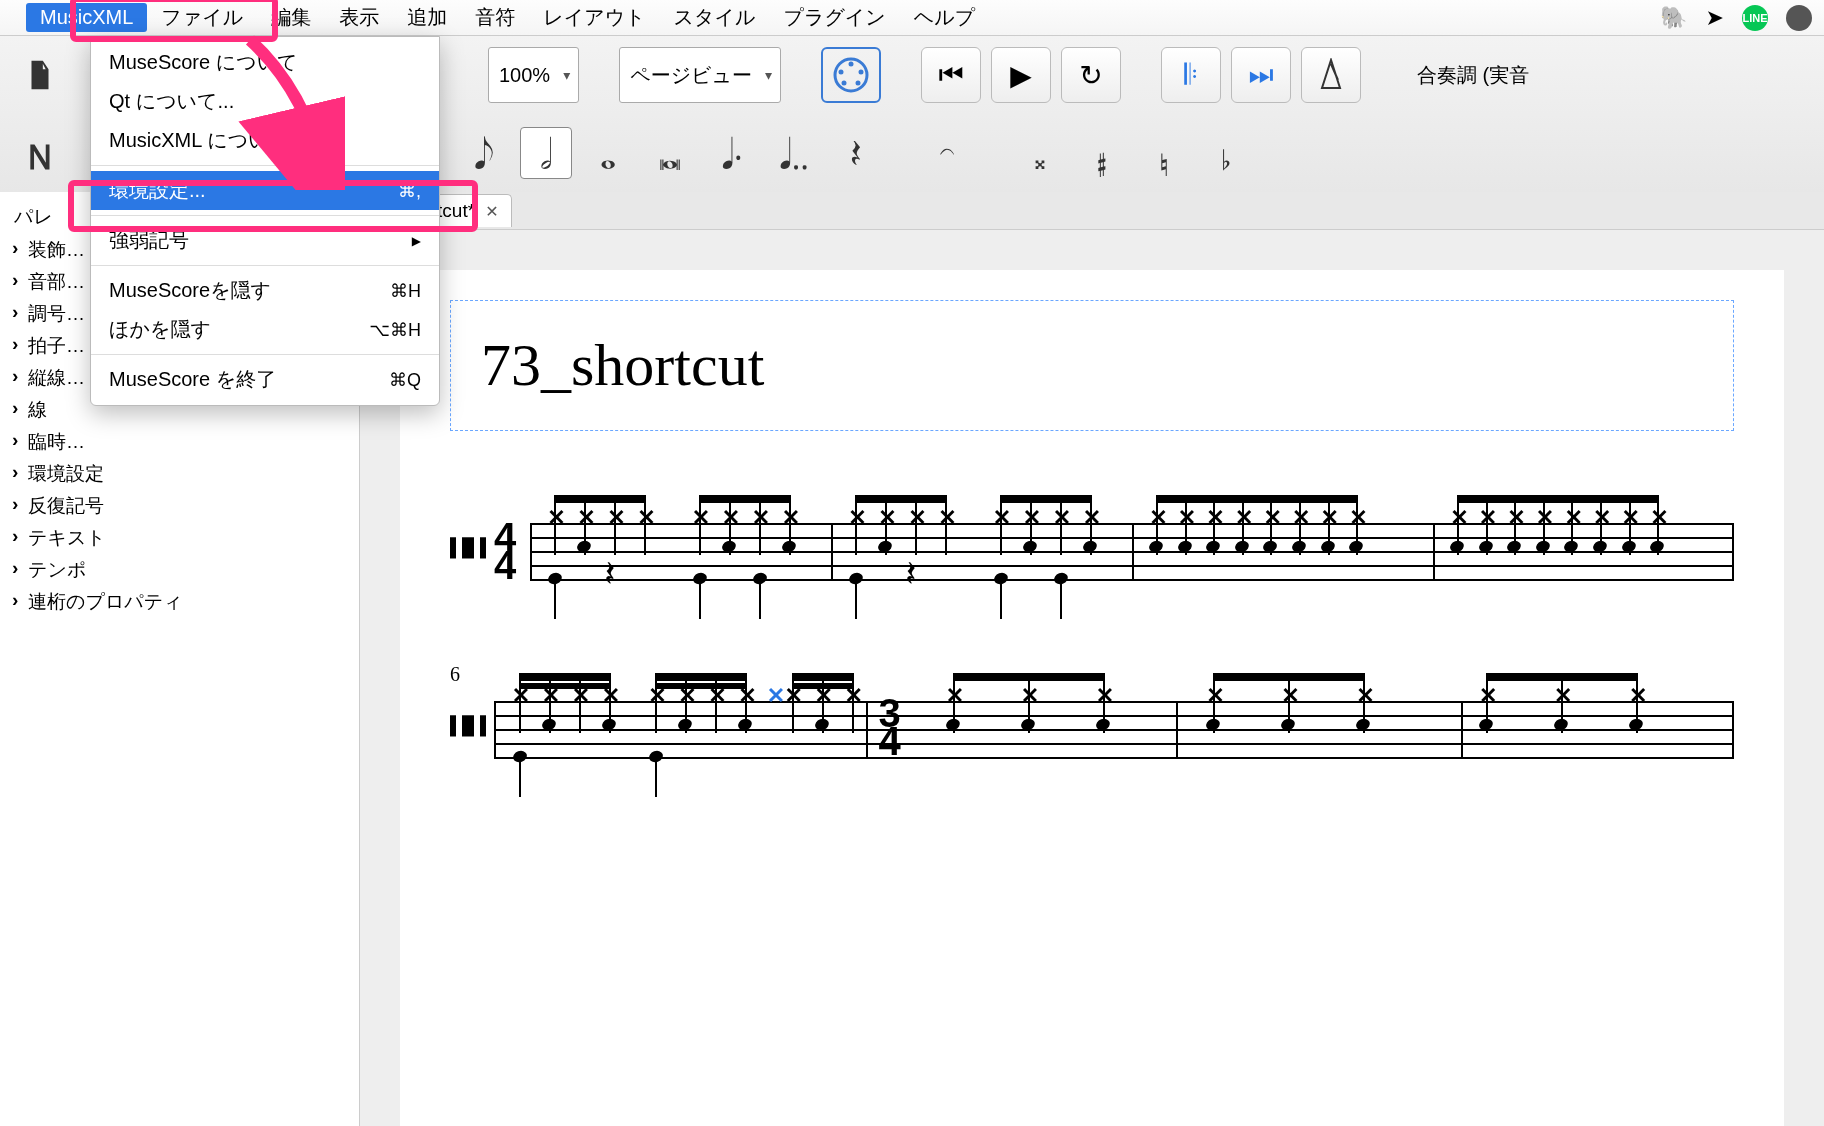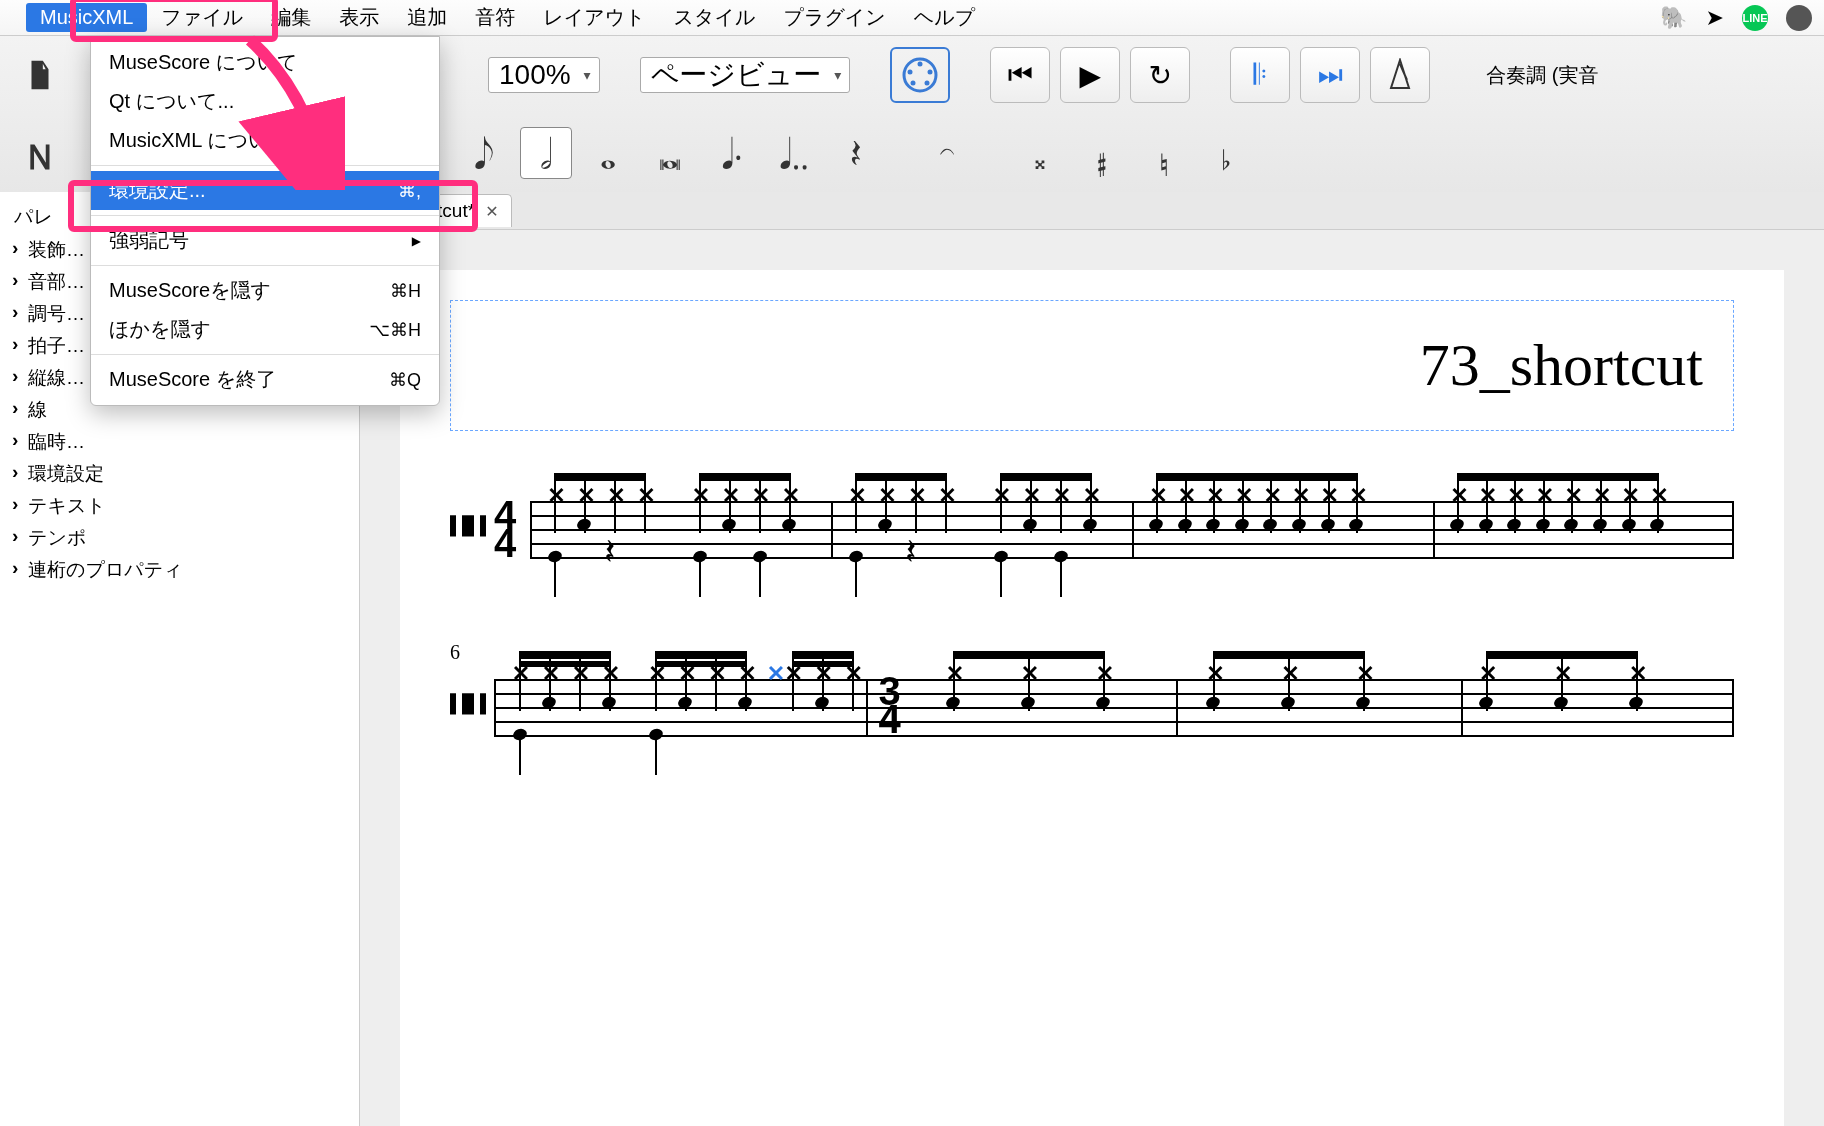--- a/index.html
+++ b/index.html
@@ -24,7 +24,7 @@
 .tbrow { display:flex; align-items:center; height:78px; gap:10px; padding:0 14px; }
 .tbrow2 { height:78px; }
 .tbbtn { width:52px; height:52px; display:flex; align-items:center; justify-content:center; font-size:32px; color:#333; }
-.combo { height:36px; background:#fff; border:1px solid #aaa; border-radius:3px; padding:0 28px 0 10px; font-size:28px; display:flex; align-items:center; position:relative; }
+.combo { height:56px; background:#fff; border:1px solid #aaa; border-radius:3px; padding:0 28px 0 10px; font-size:20px; display:flex; align-items:center; position:relative; }
 .combo::after { content:"▾"; position:absolute; right:8px; font-size:14px; color:#555; }
 .bigbtn { width:60px; height:56px; border:1px solid #bbb; border-radius:6px; background:linear-gradient(#fff,#eee); display:flex; align-items:center; justify-content:center; font-size:28px; }
 .midi { width:60px; height:56px; border:2px solid #3a7bd5; border-radius:6px; display:flex;align-items:center;justify-content:center; }

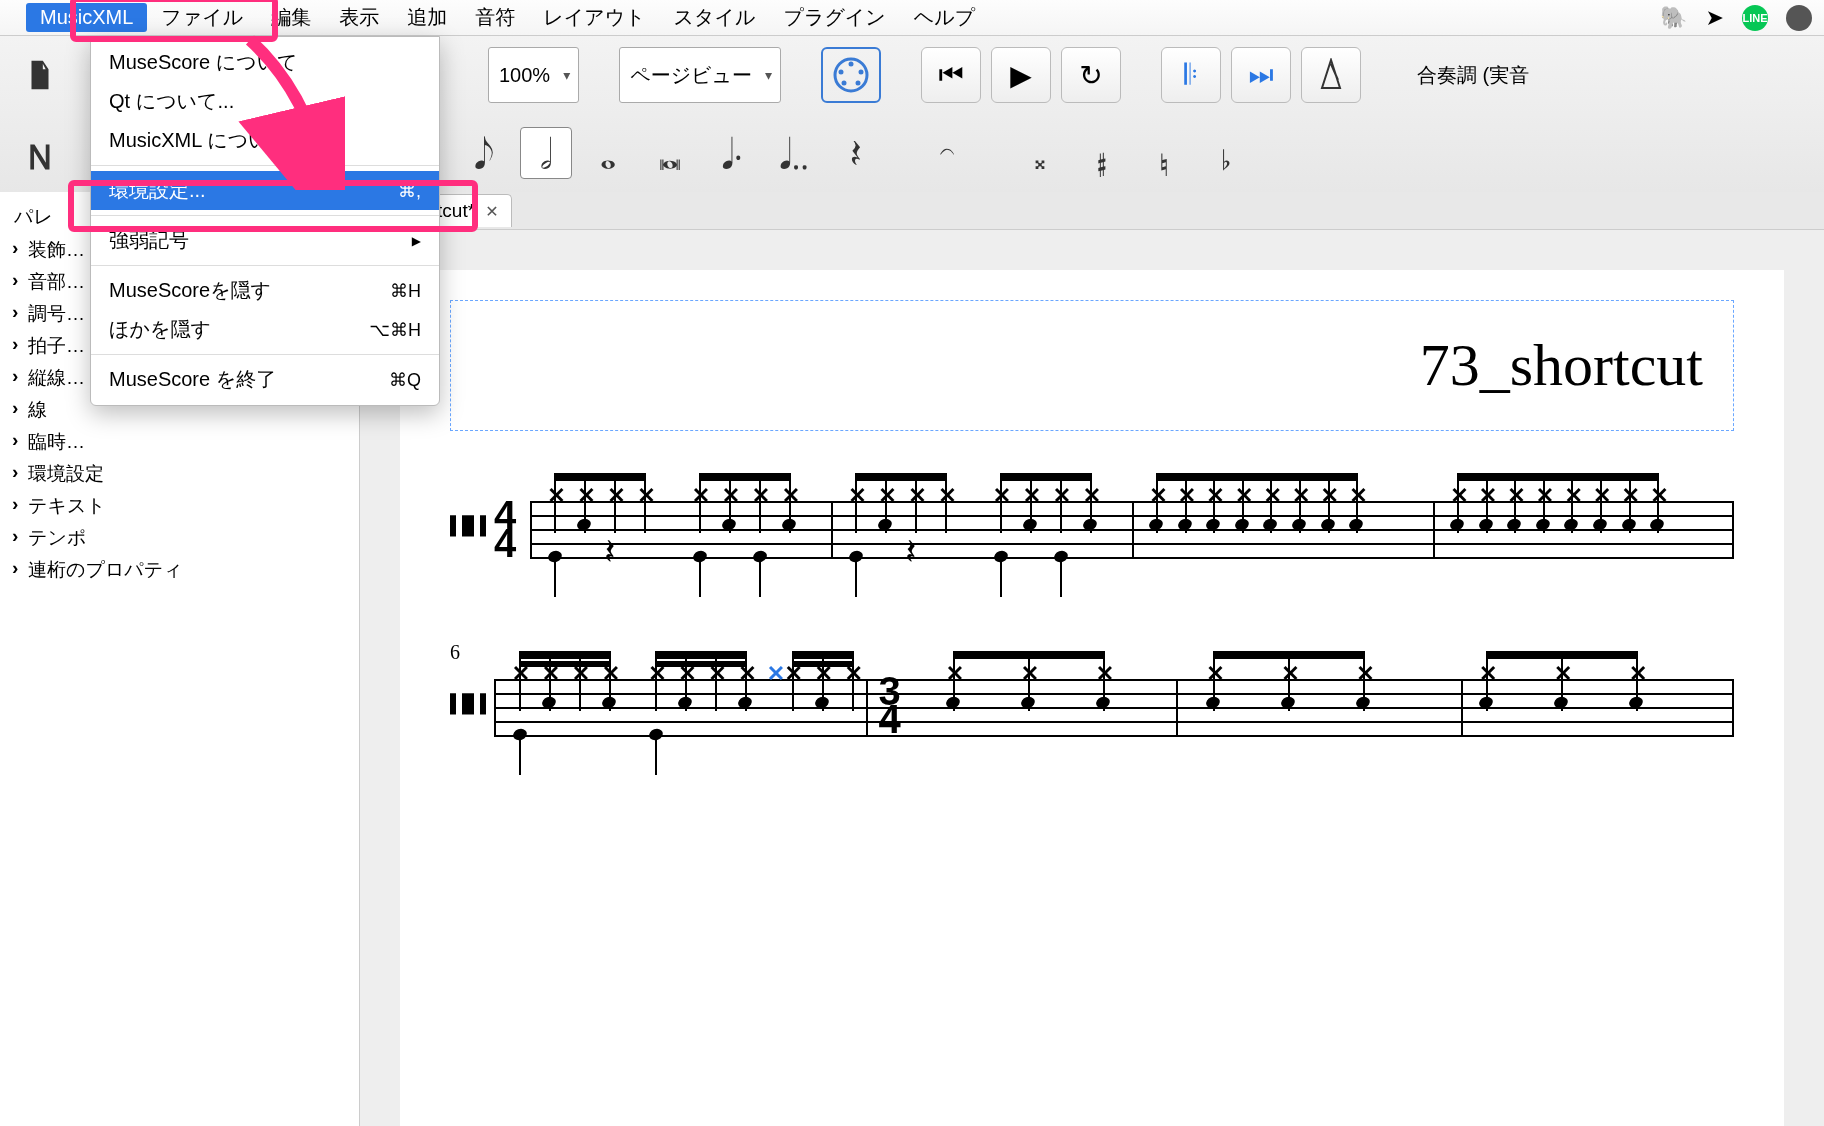--- a/index.html
+++ b/index.html
@@ -57,7 +57,7 @@
 
 .canvas { position:absolute; left:360px; top:230px; right:0; bottom:0; background:#eee; padding:40px; overflow:hidden; }
 .page { background:#fff; min-height:1200px; padding:30px 50px; position:relative; }
-.titlebox { border:1px dashed #6aa7ff; padding:30px; text-align:right; margin-bottom:70px; }
+.titlebox { border:1px dashed #6aa7ff; padding:30px; text-align:left; margin-bottom:92px; }
 .titlebox h1 { font-family: "Times New Roman", serif; font-size:60px; font-weight:400; }
 
 

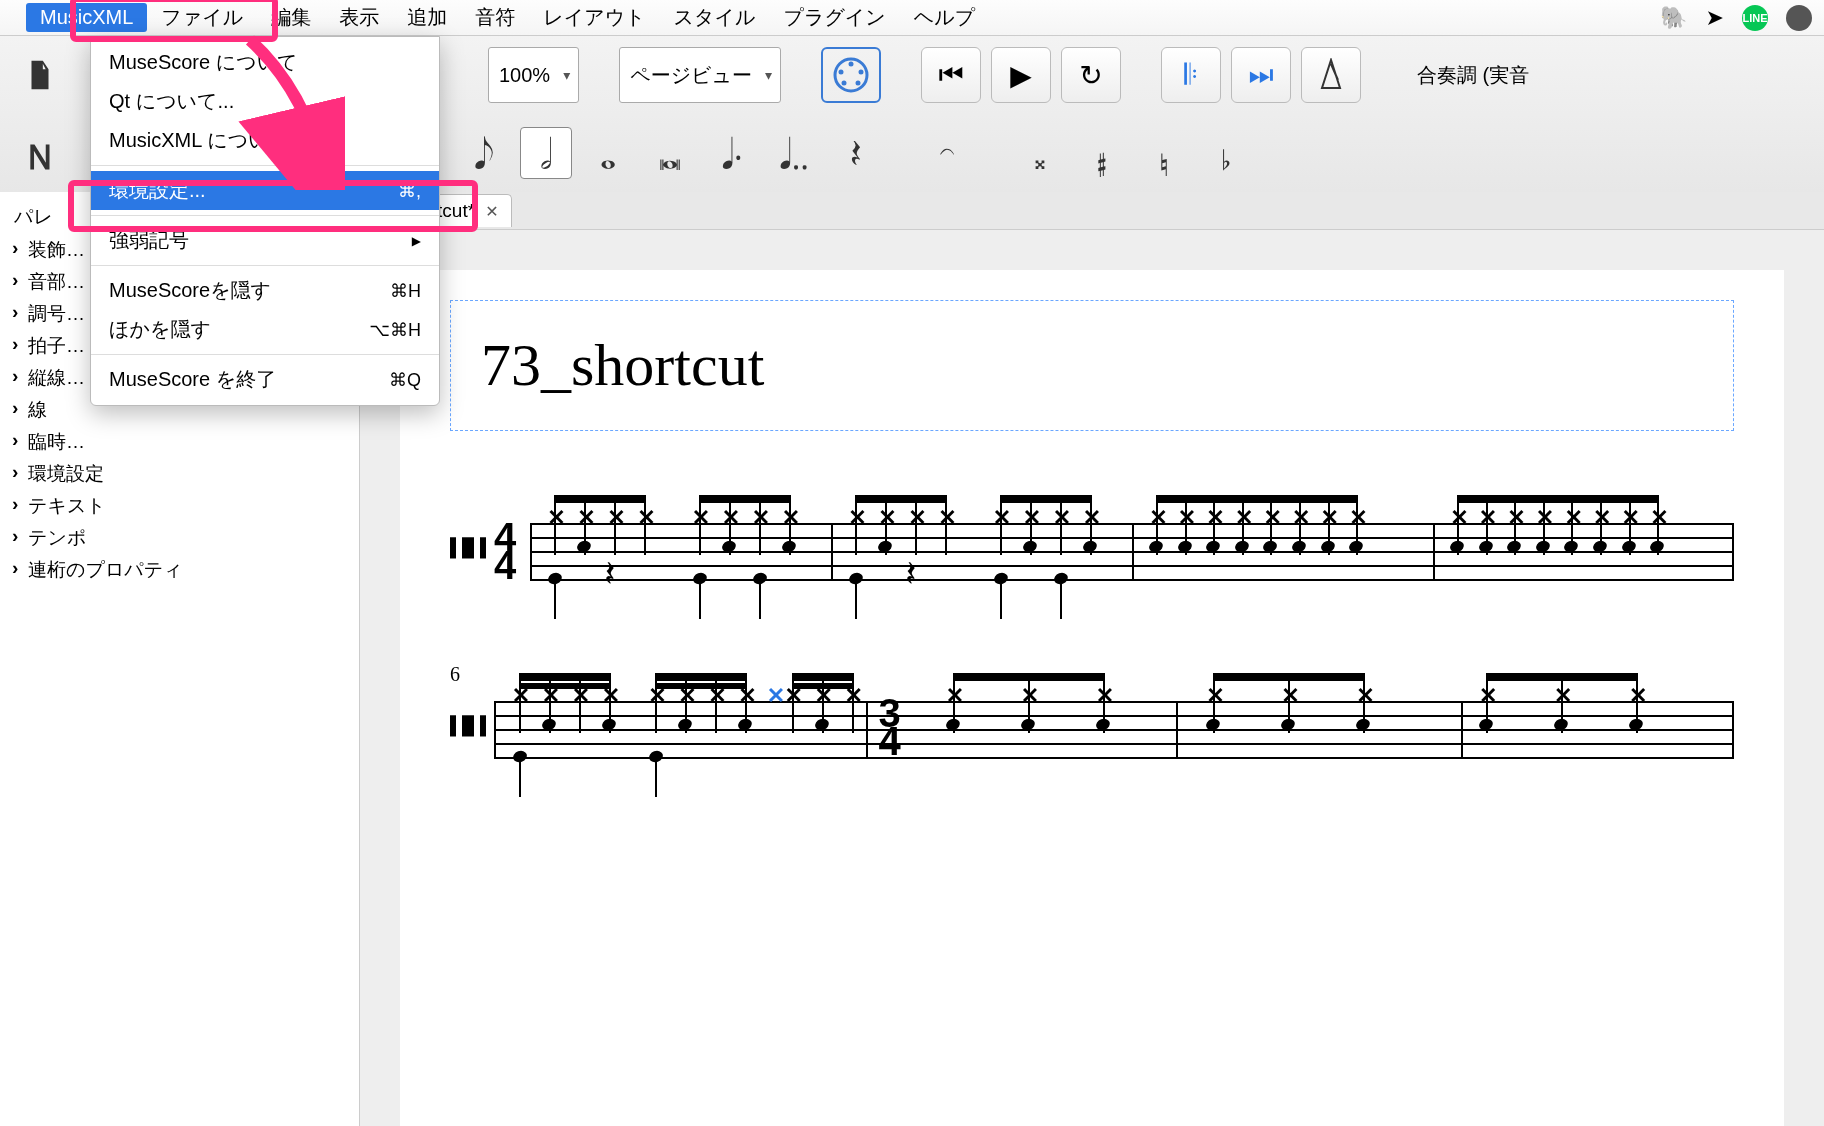--- a/index.html
+++ b/index.html
@@ -224,6 +224,7 @@
   <div class="side-item">線</div>
   <div class="side-item">臨時…</div>
   <div class="side-item">環境設定</div>
+  <div class="side-item">反復記号</div>
   <div class="side-item">テキスト</div>
   <div class="side-item">テンポ</div>
   <div class="side-item">連桁のプロパティ</div>

